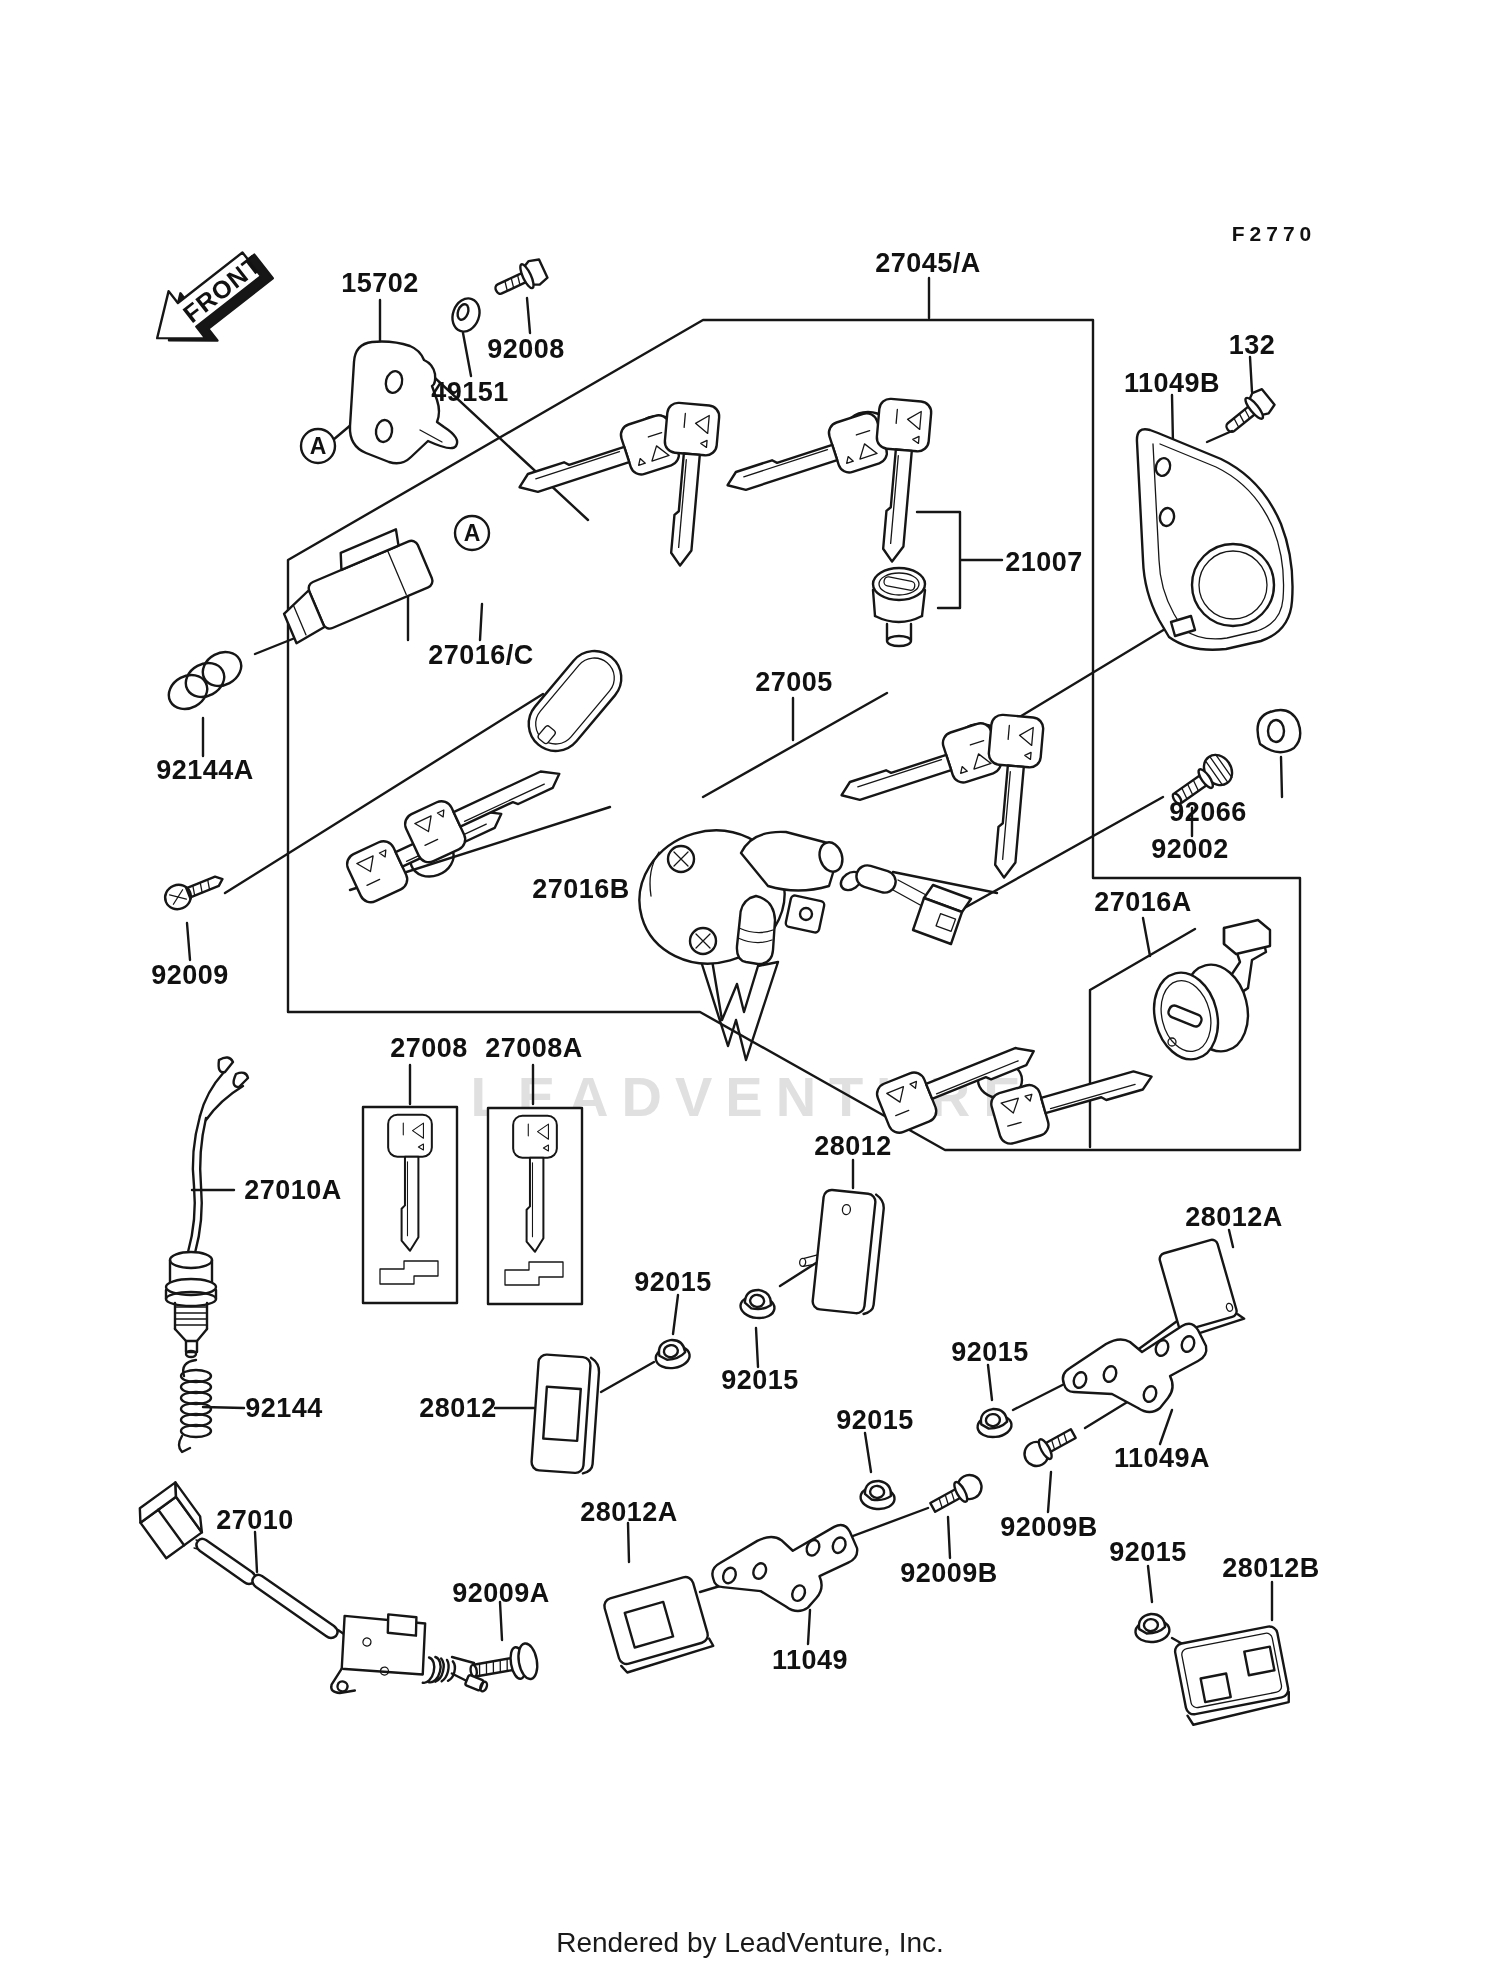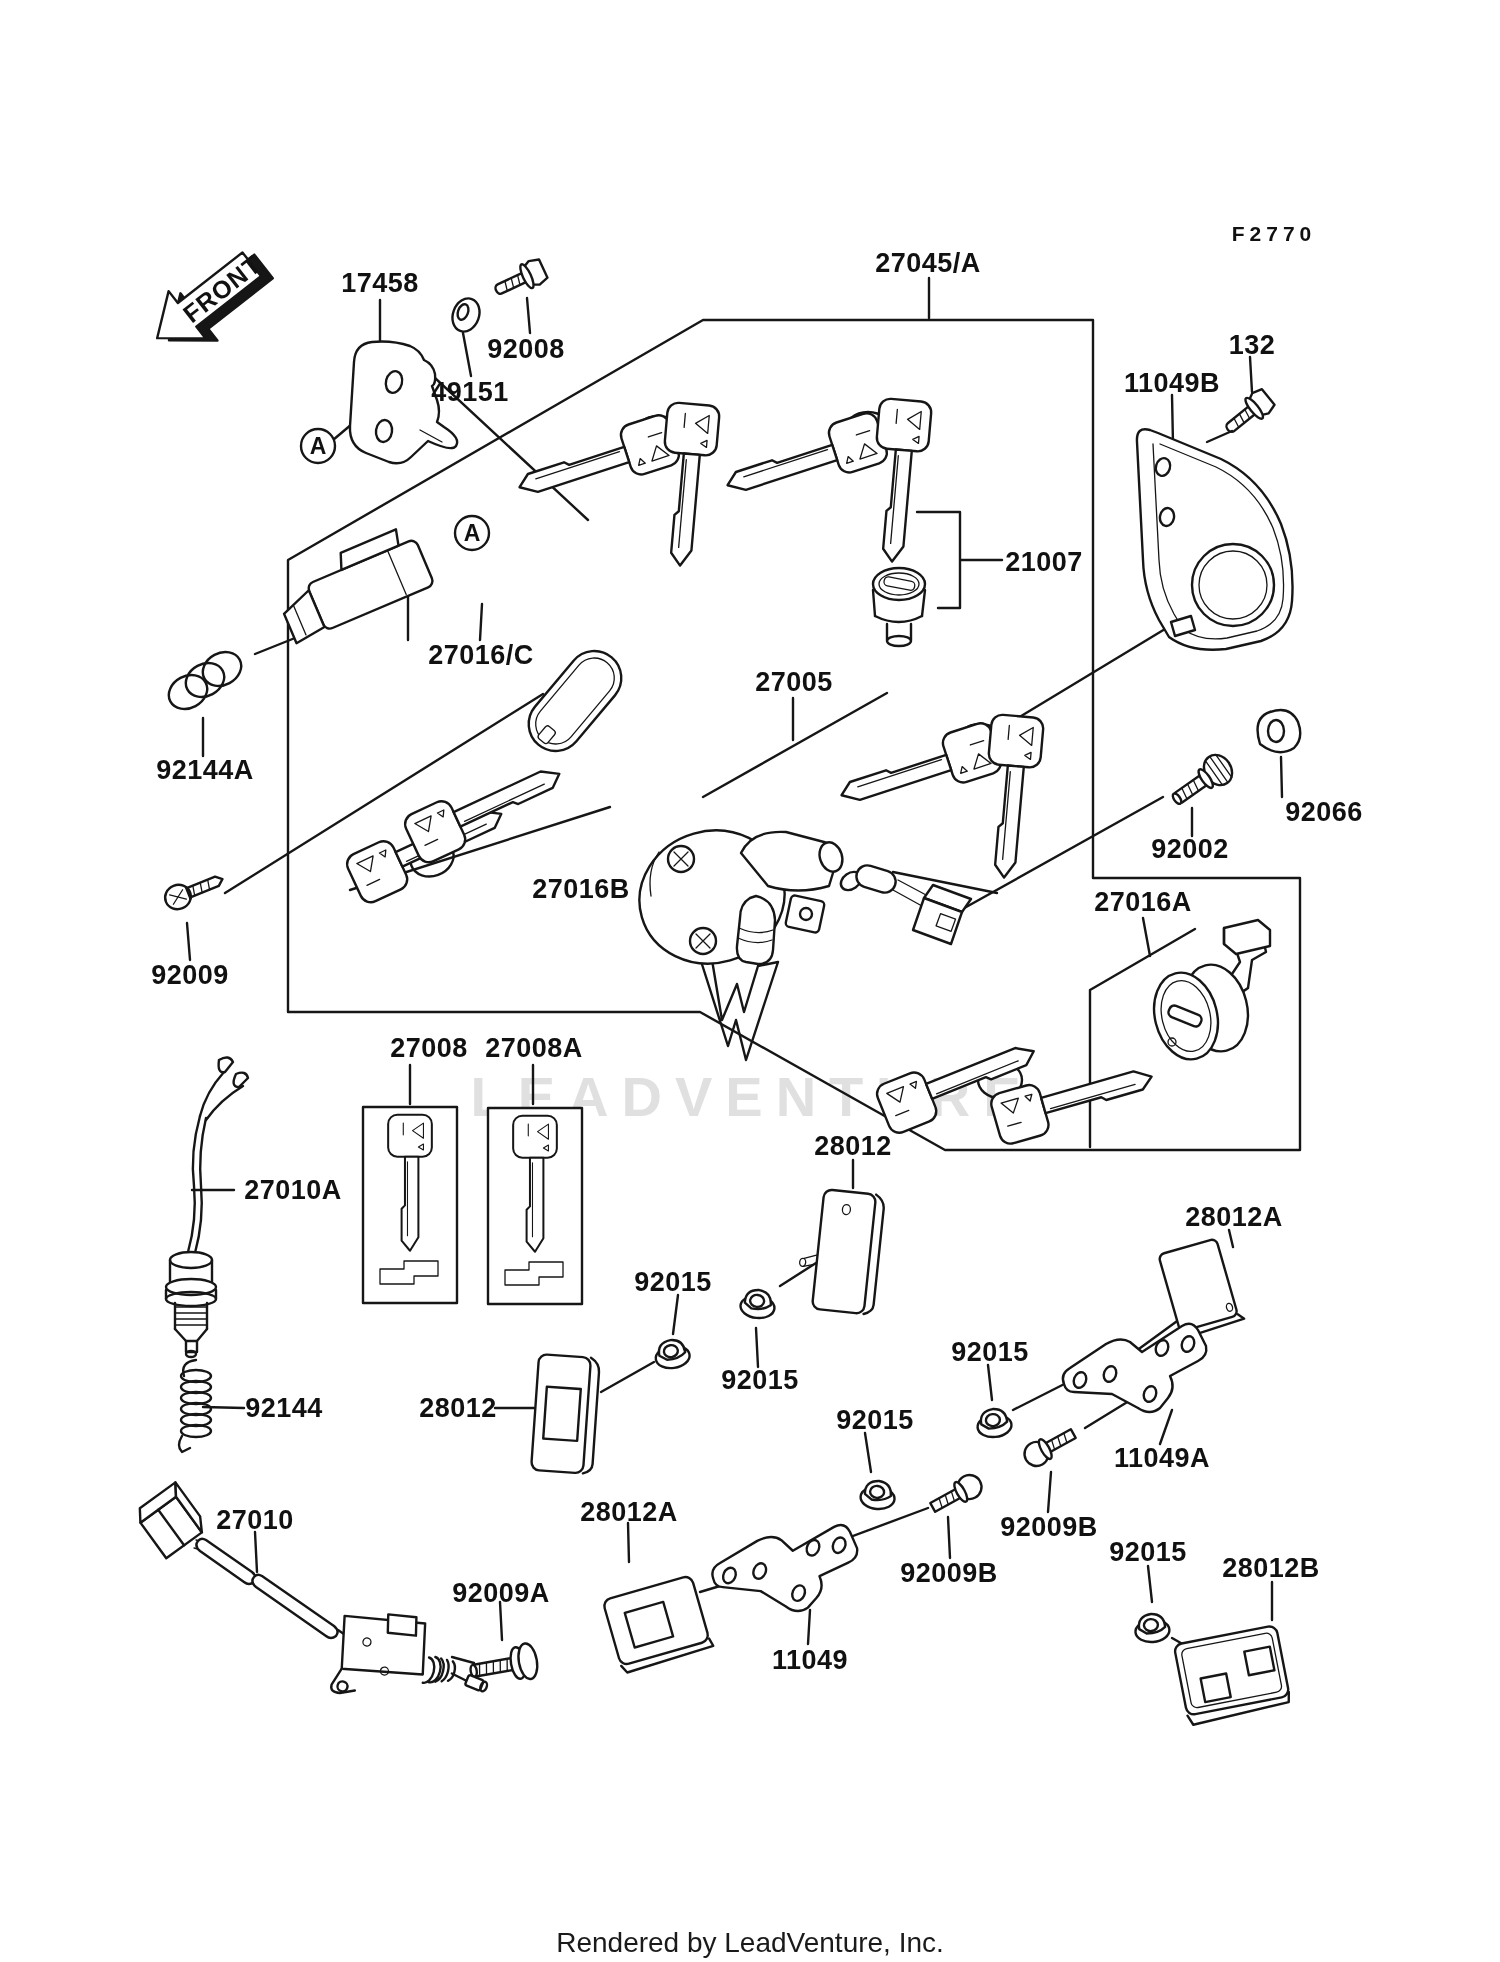--- a/index.html
+++ b/index.html
@@ -389,7 +389,7 @@
   </svg>
 
   <div id="labels">
-      <div class="plabel" style="left: 380px; top: 283px;">17458</div>
+      <div class="plabel" style="left: 380px; top: 283px;">15702</div>
       <div class="plabel" style="left: 526px; top: 349px; text-align: right;">92008</div>
       <div class="plabel" style="left: 470px; top: 392px;">49151</div>
       <div class="plabel" style="left: 928px; top: 263px;">27045/A</div>

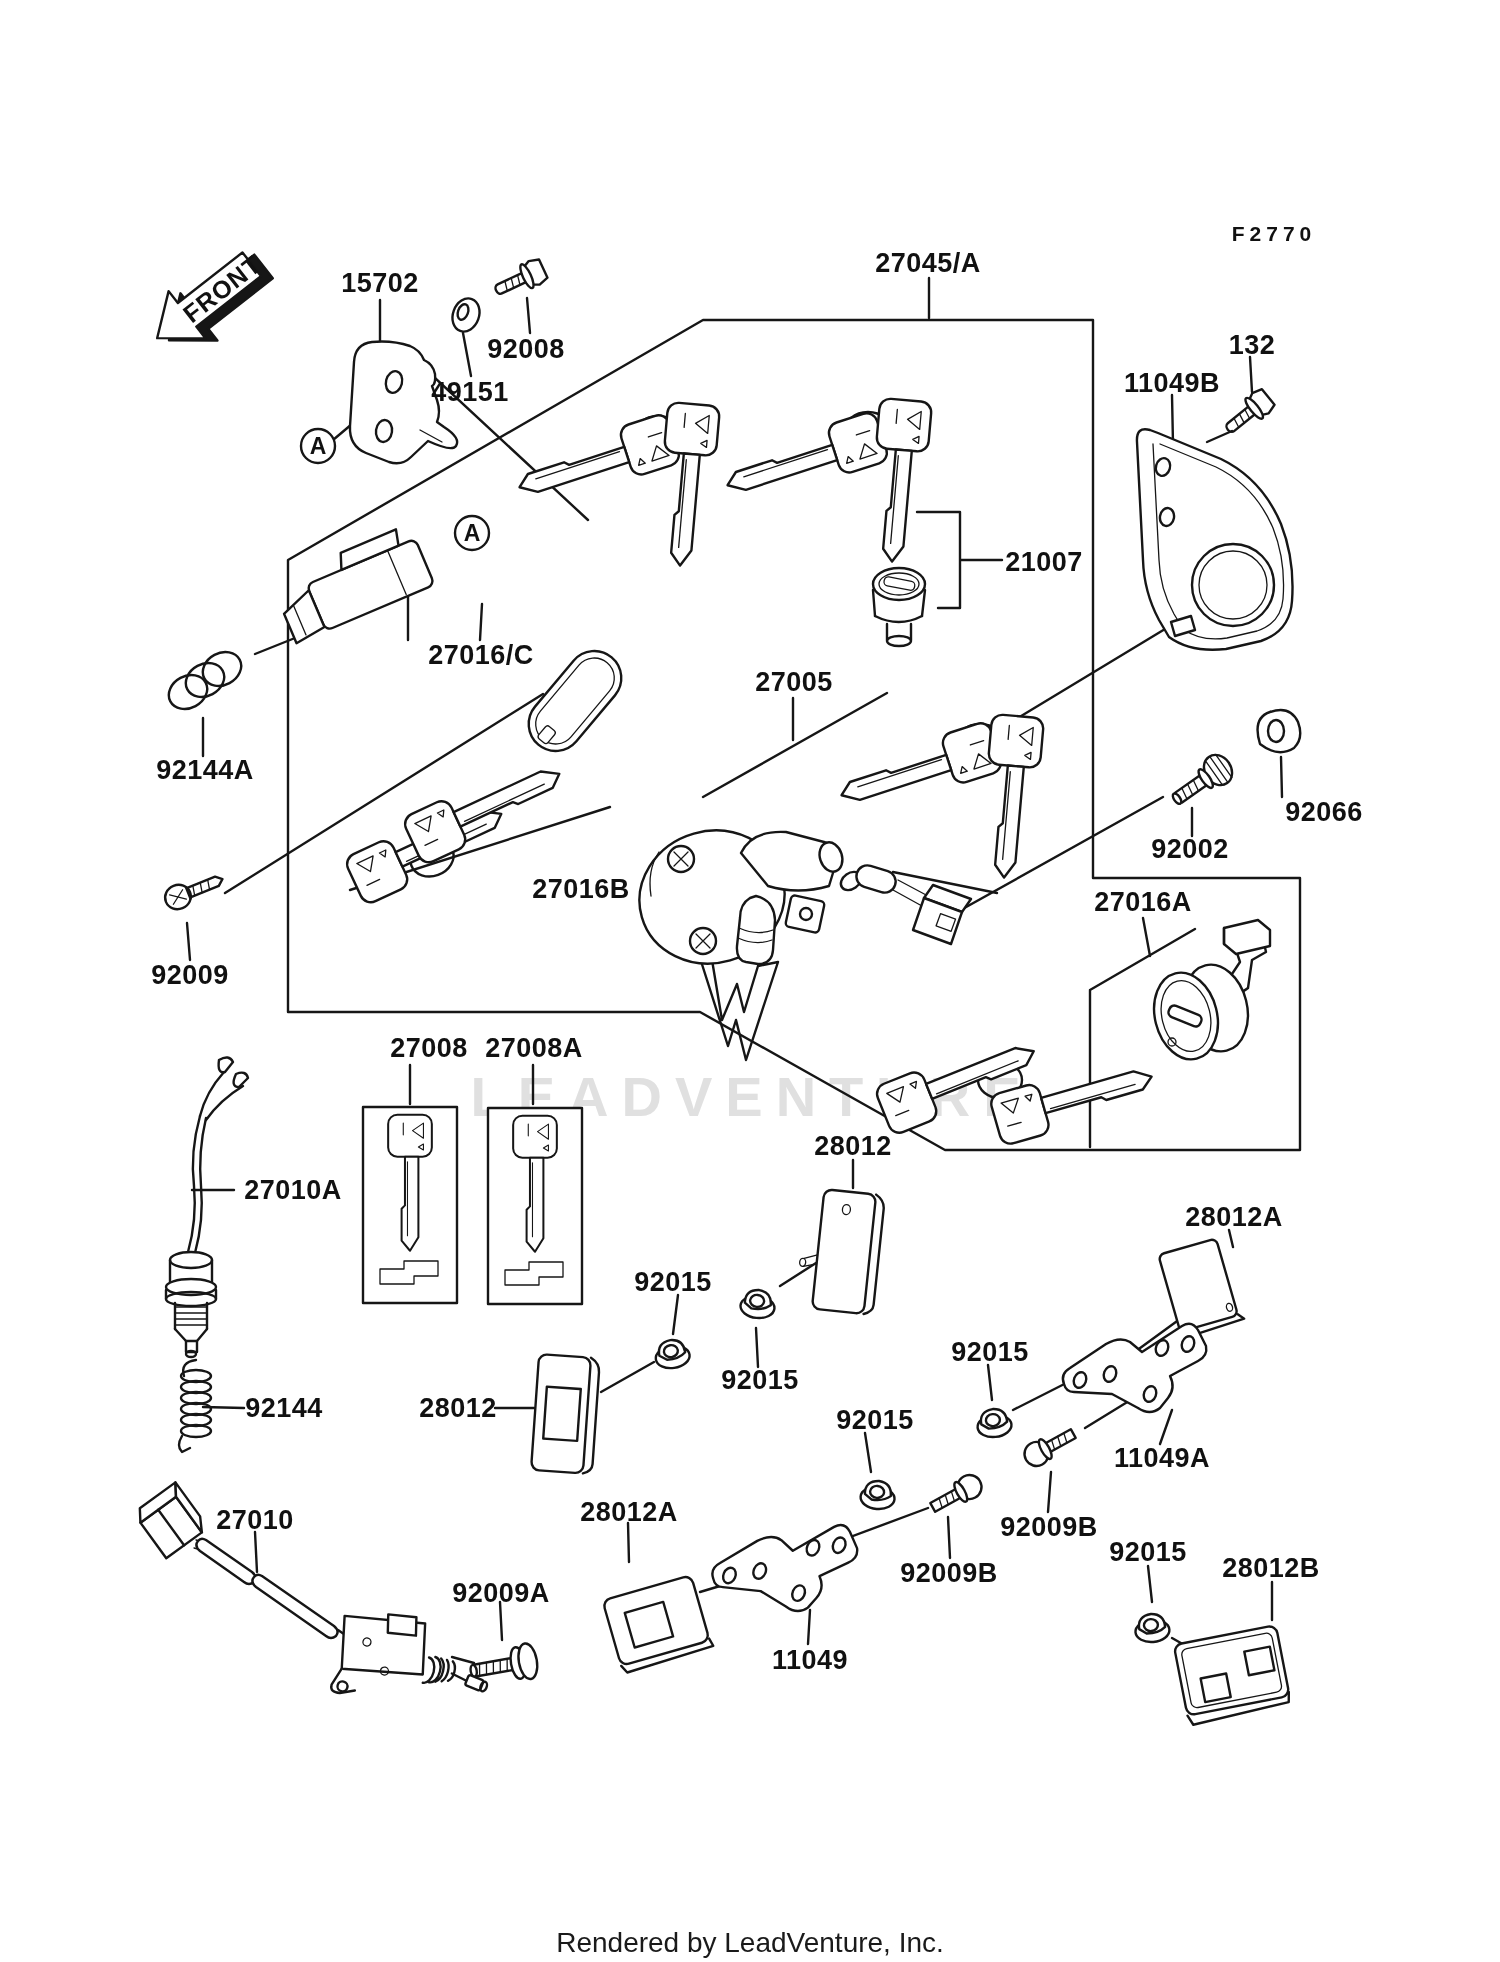--- a/index.html
+++ b/index.html
@@ -400,7 +400,7 @@
       <div class="plabel" style="left: 1044px; top: 562px;">21007</div>
       <div class="plabel" style="left: 794px; top: 682px;">27005</div>
       <div class="plabel" style="left: 1190px; top: 849px;">92002</div>
-      <div class="plabel" style="left: 1324px; top: 812px;">92066</div>
+      <div class="plabel" style="left: 1208px; top: 812px;">92066</div>
       <div class="plabel" style="left: 1143px; top: 902px;">27016A</div>
       <div class="plabel" style="left: 190px; top: 975px;">92009</div>
       <div class="plabel" style="left: 581px; top: 889px;">27016B</div>

